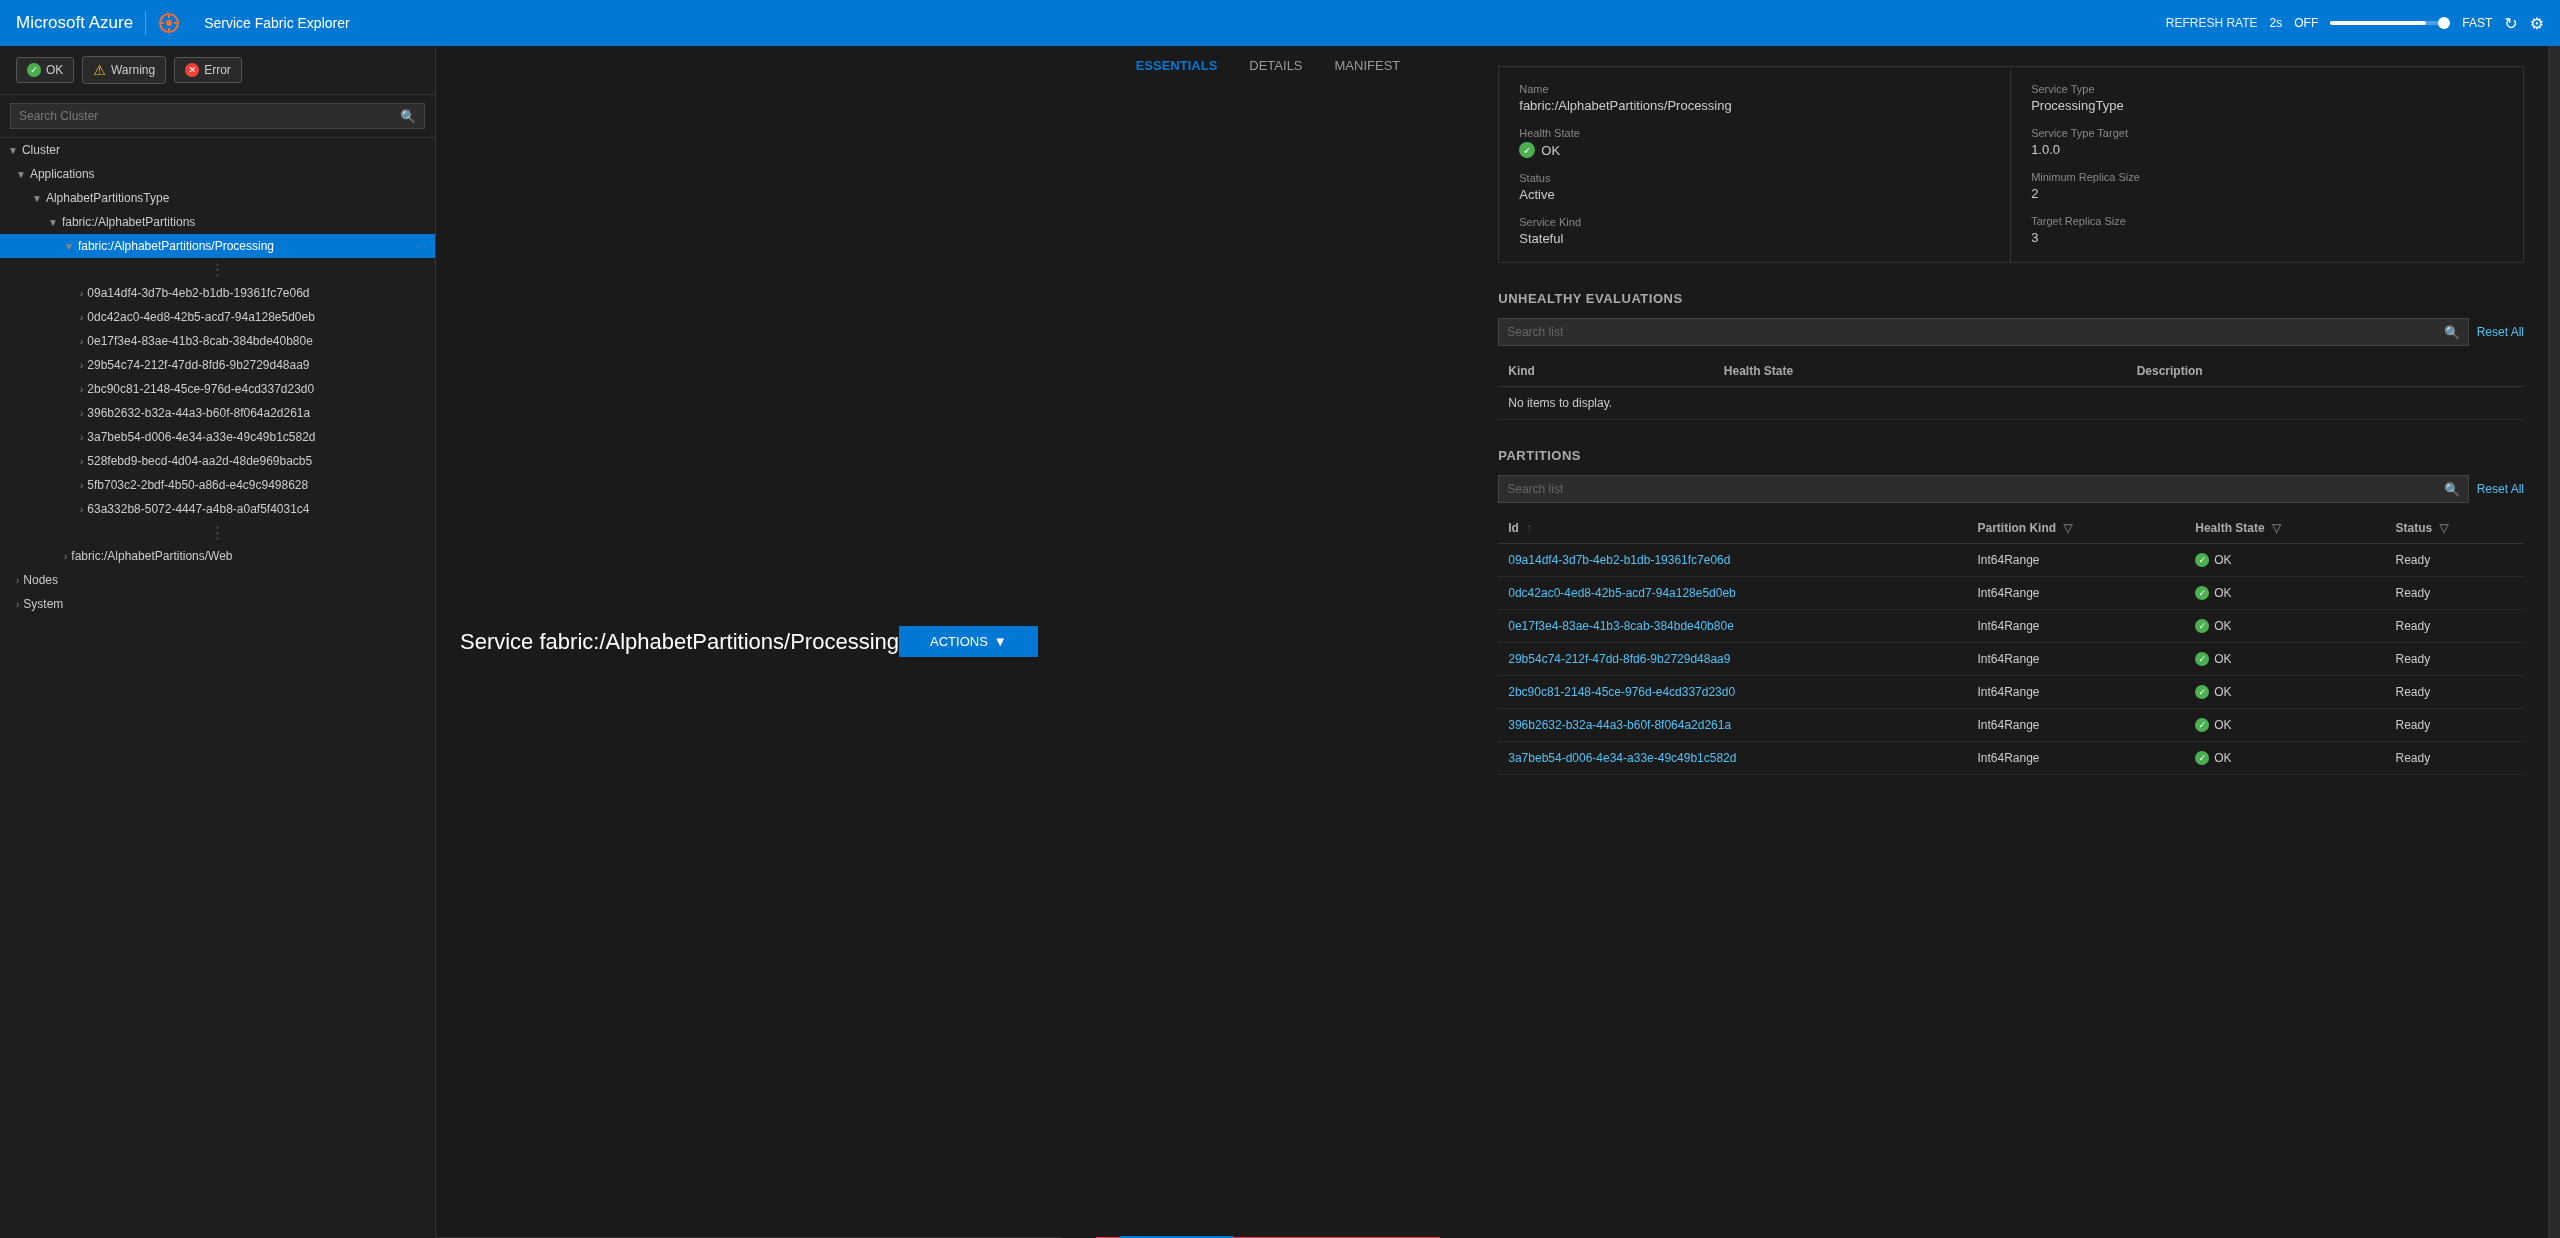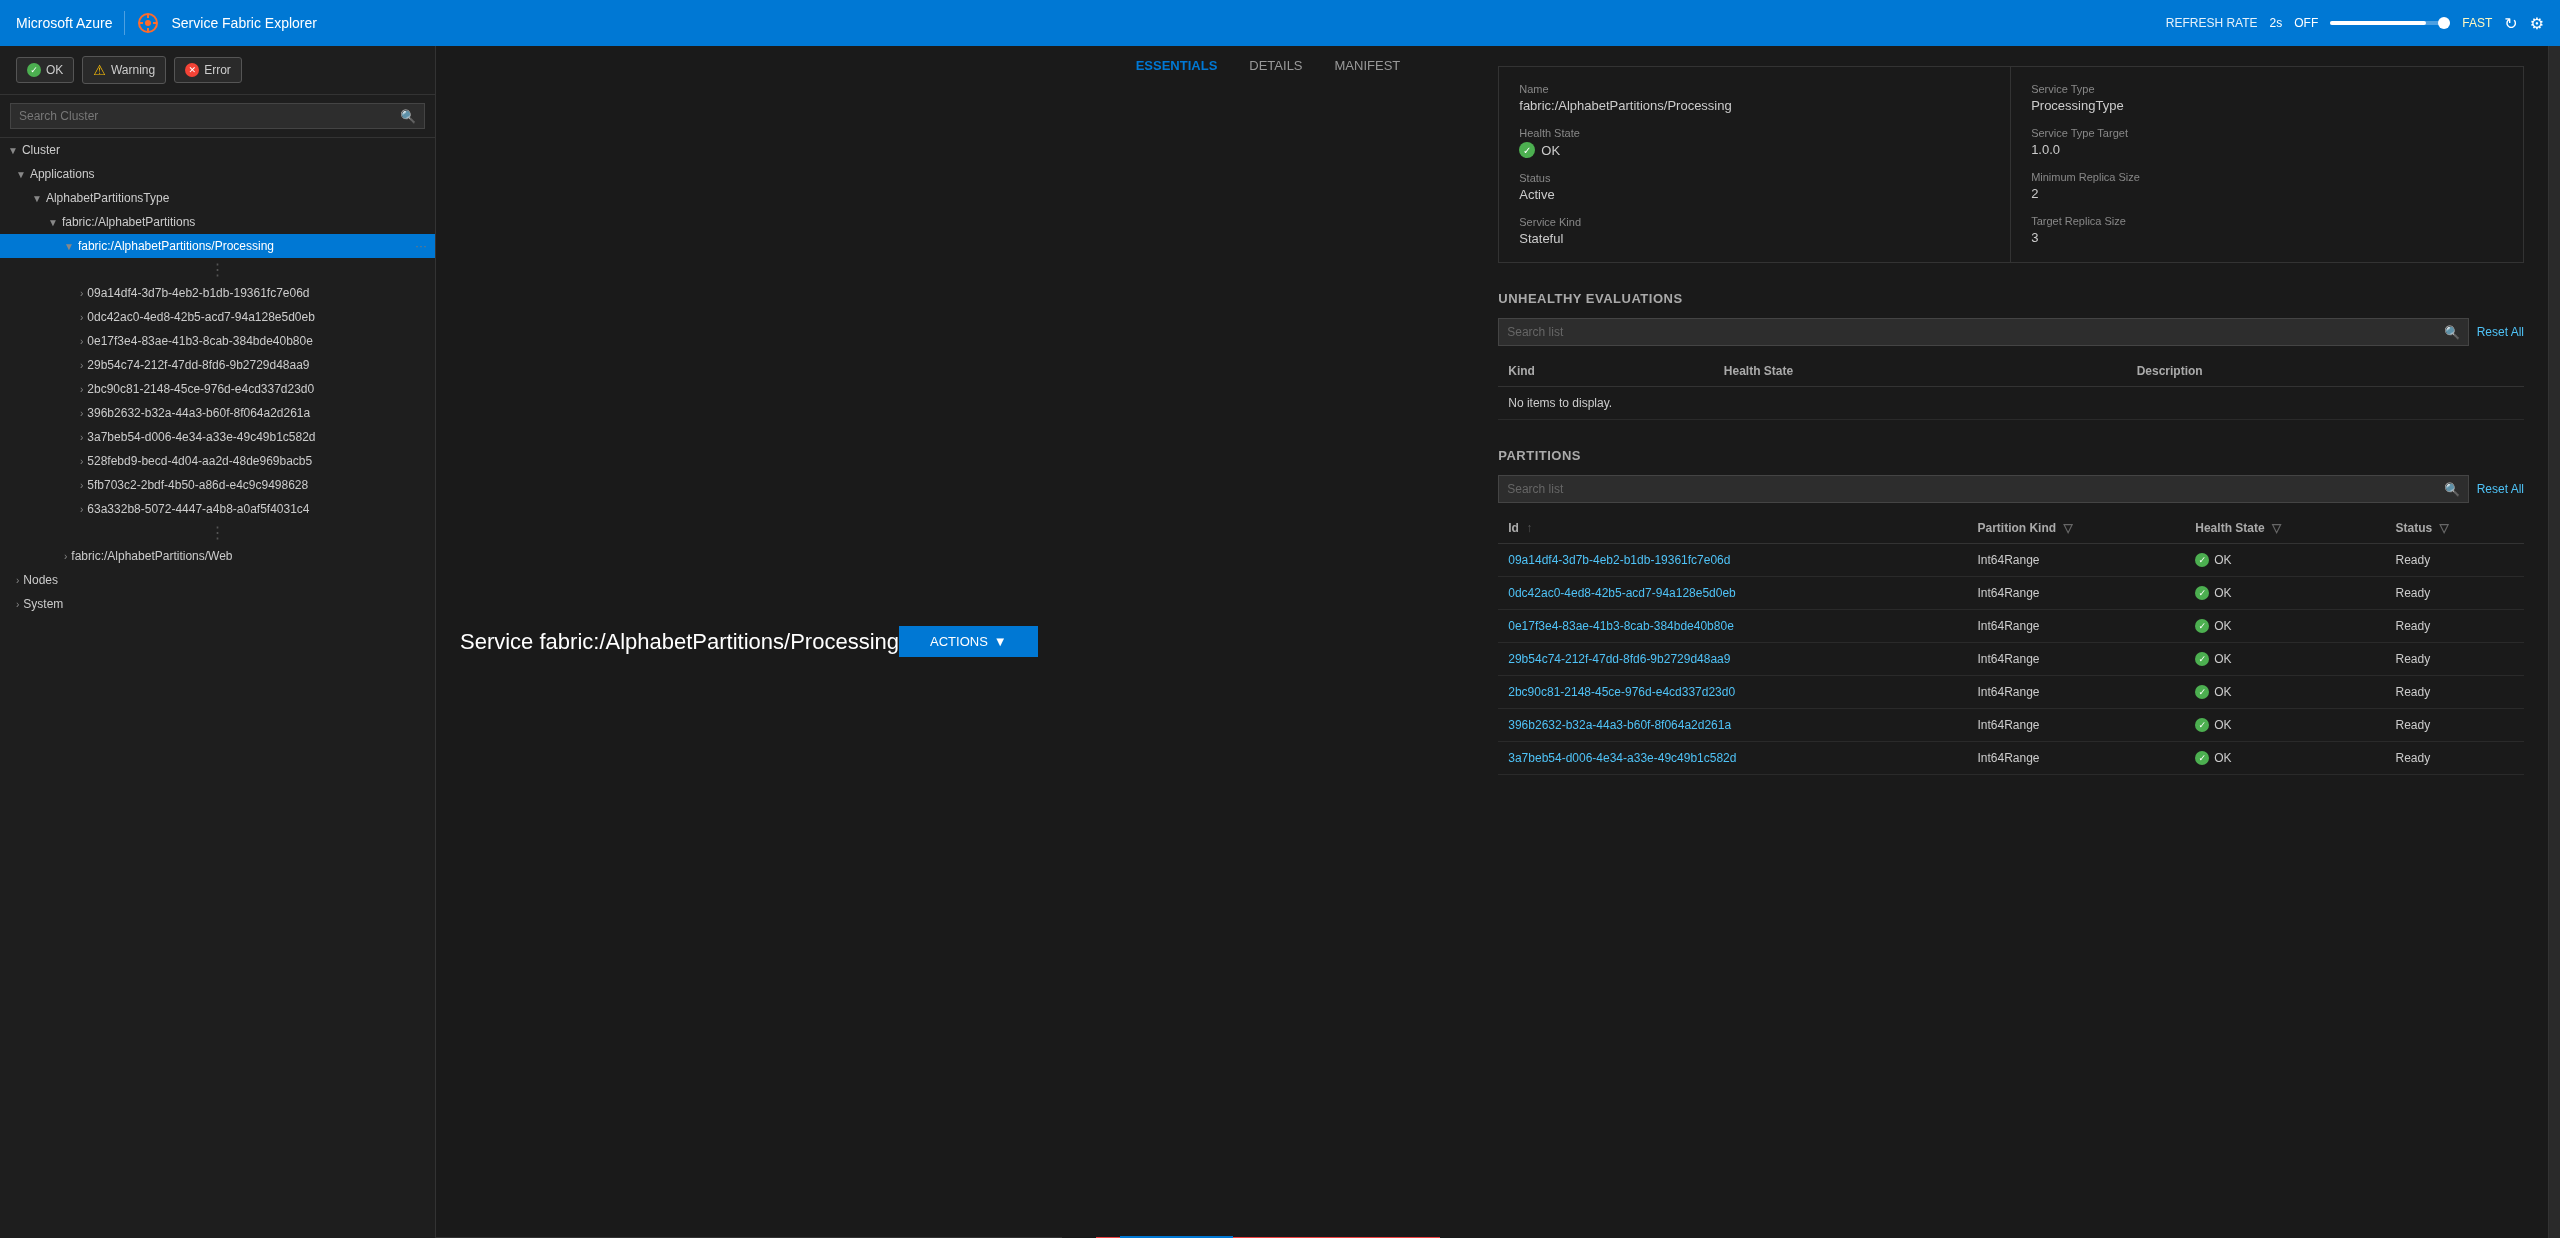--- a/index.html
+++ b/index.html
@@ -16,7 +16,7 @@
       justify-content: space-between;
     }
     .top-nav-left { display: flex; align-items: center; gap: 12px; }
-    .top-nav-brand { color: white; font-size: 14px; font-weight: 400; }
+    .top-nav-brand { color: white; font-size: 17px; font-weight: 400; }
     .top-nav-divider { width: 1px; height: 24px; background: rgba(255,255,255,0.3); }
     .top-nav-app { display: flex; align-items: center; gap: 12px; color: white; font-size: 14px; }
     .app-icon { width: 22px; height: 22px; }

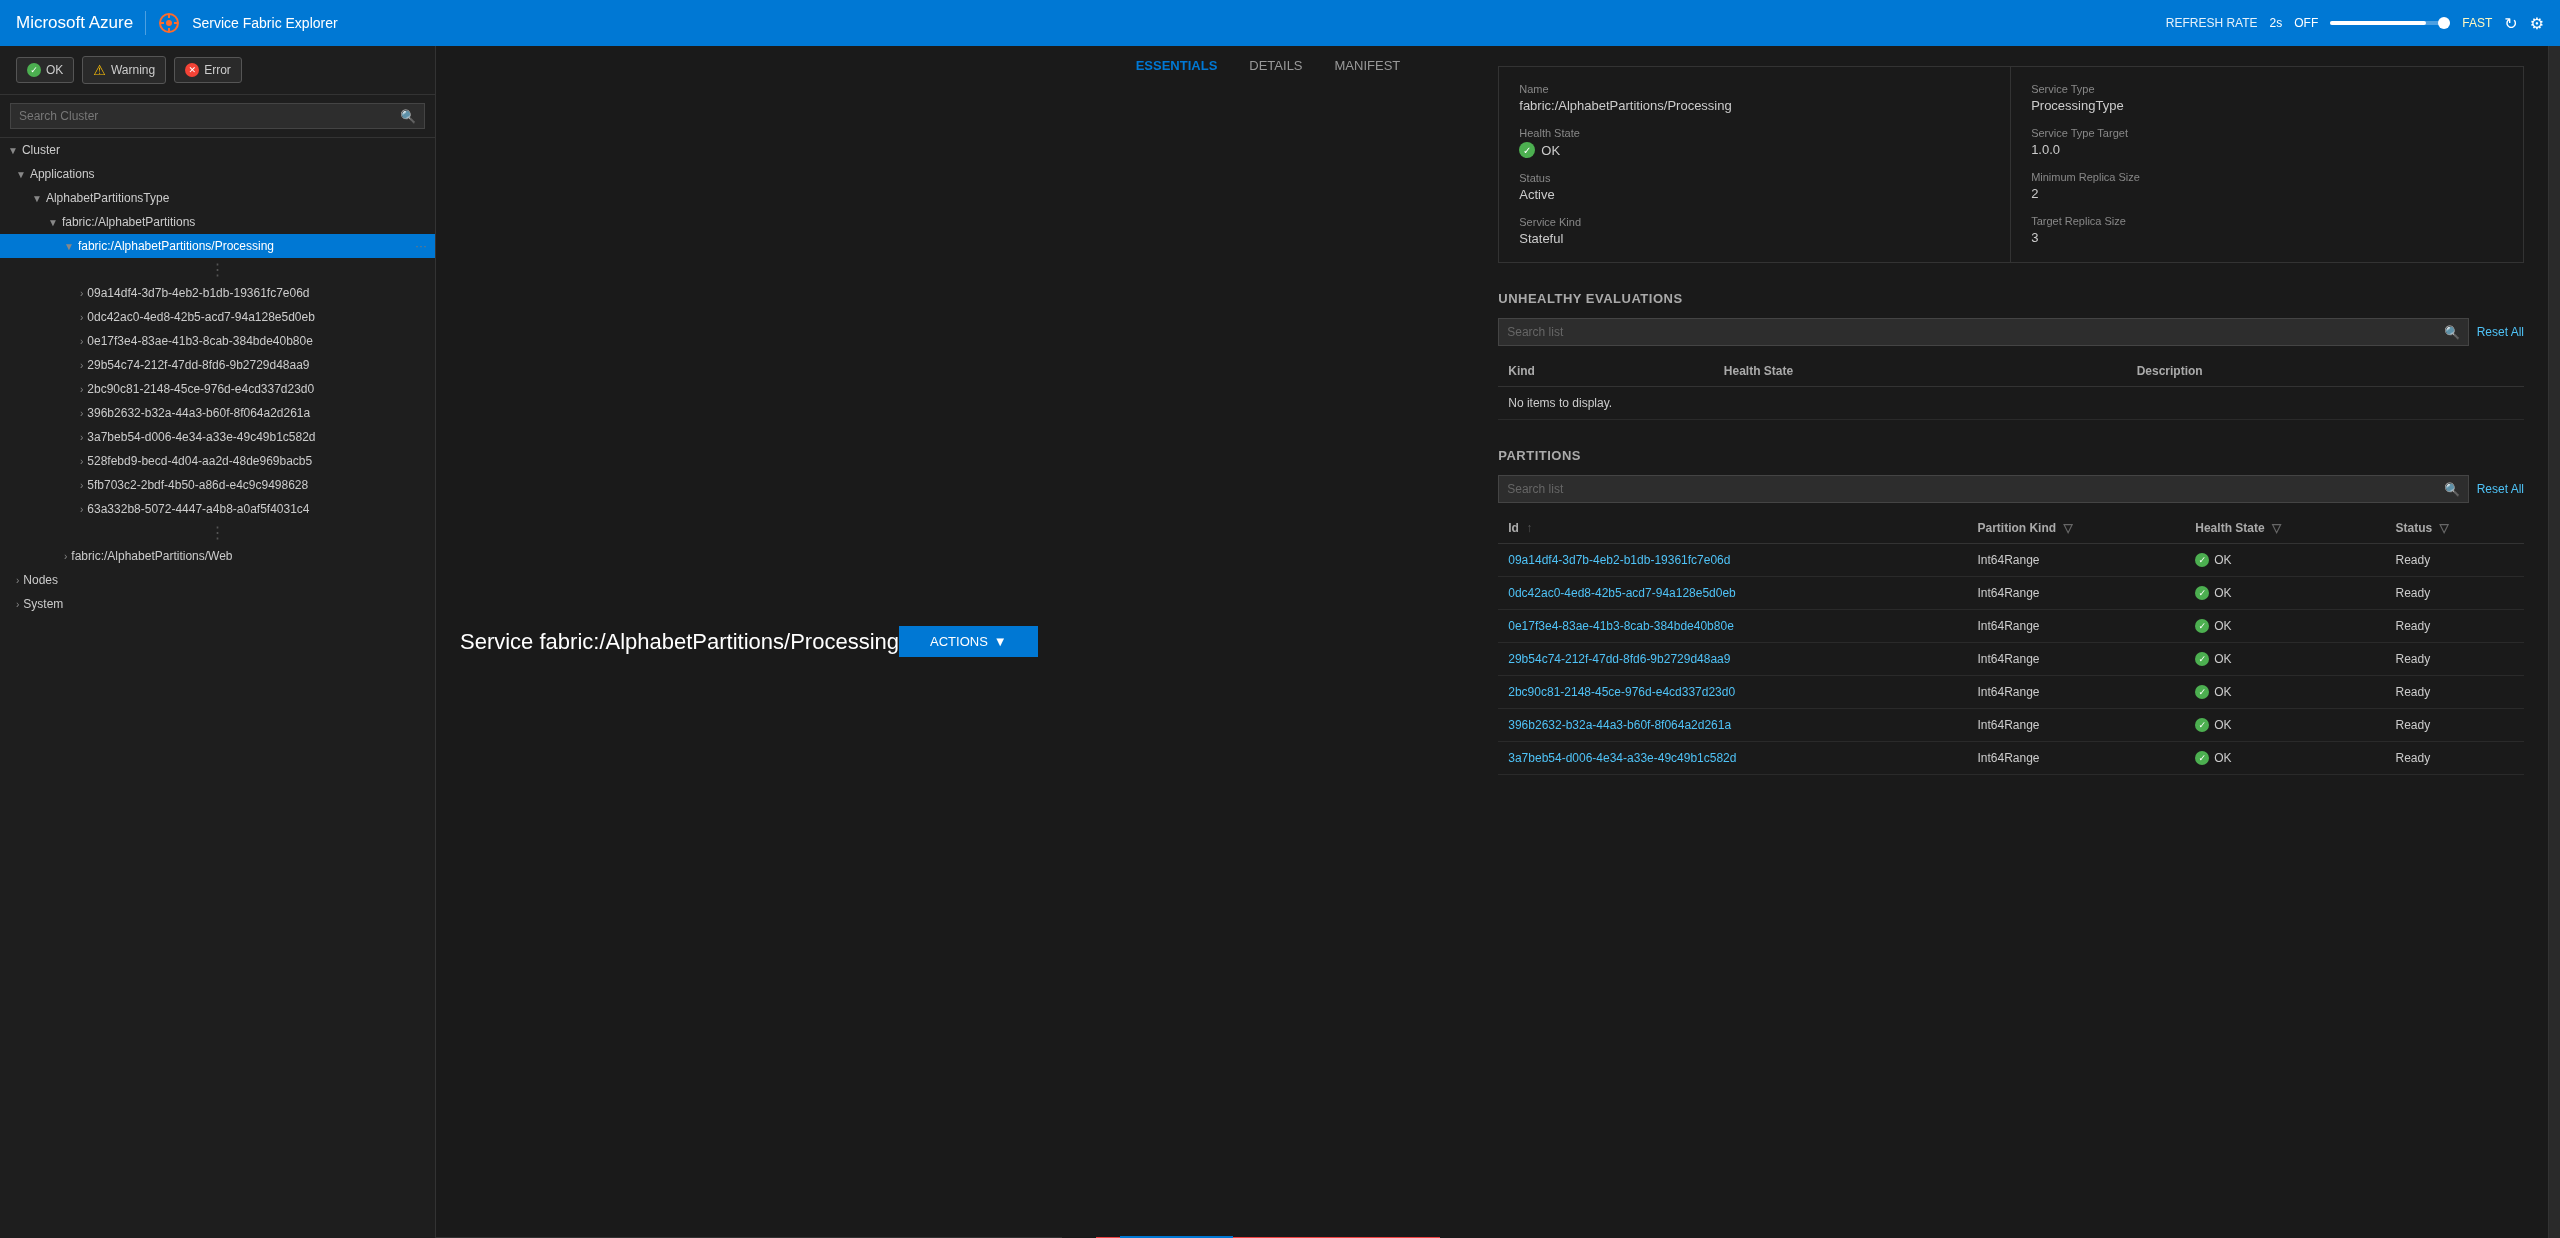--- a/index.html
+++ b/index.html
@@ -18,7 +18,7 @@
     .top-nav-left { display: flex; align-items: center; gap: 12px; }
     .top-nav-brand { color: white; font-size: 17px; font-weight: 400; }
     .top-nav-divider { width: 1px; height: 24px; background: rgba(255,255,255,0.3); }
-    .top-nav-app { display: flex; align-items: center; gap: 12px; color: white; font-size: 14px; }
+    .top-nav-app { display: flex; align-items: center; gap: 24px; color: white; font-size: 14px; }
     .app-icon { width: 22px; height: 22px; }
     .top-nav-right { display: flex; align-items: center; gap: 12px; color: white; font-size: 12px; }
     .refresh-rate-label { opacity: 0.9; }

